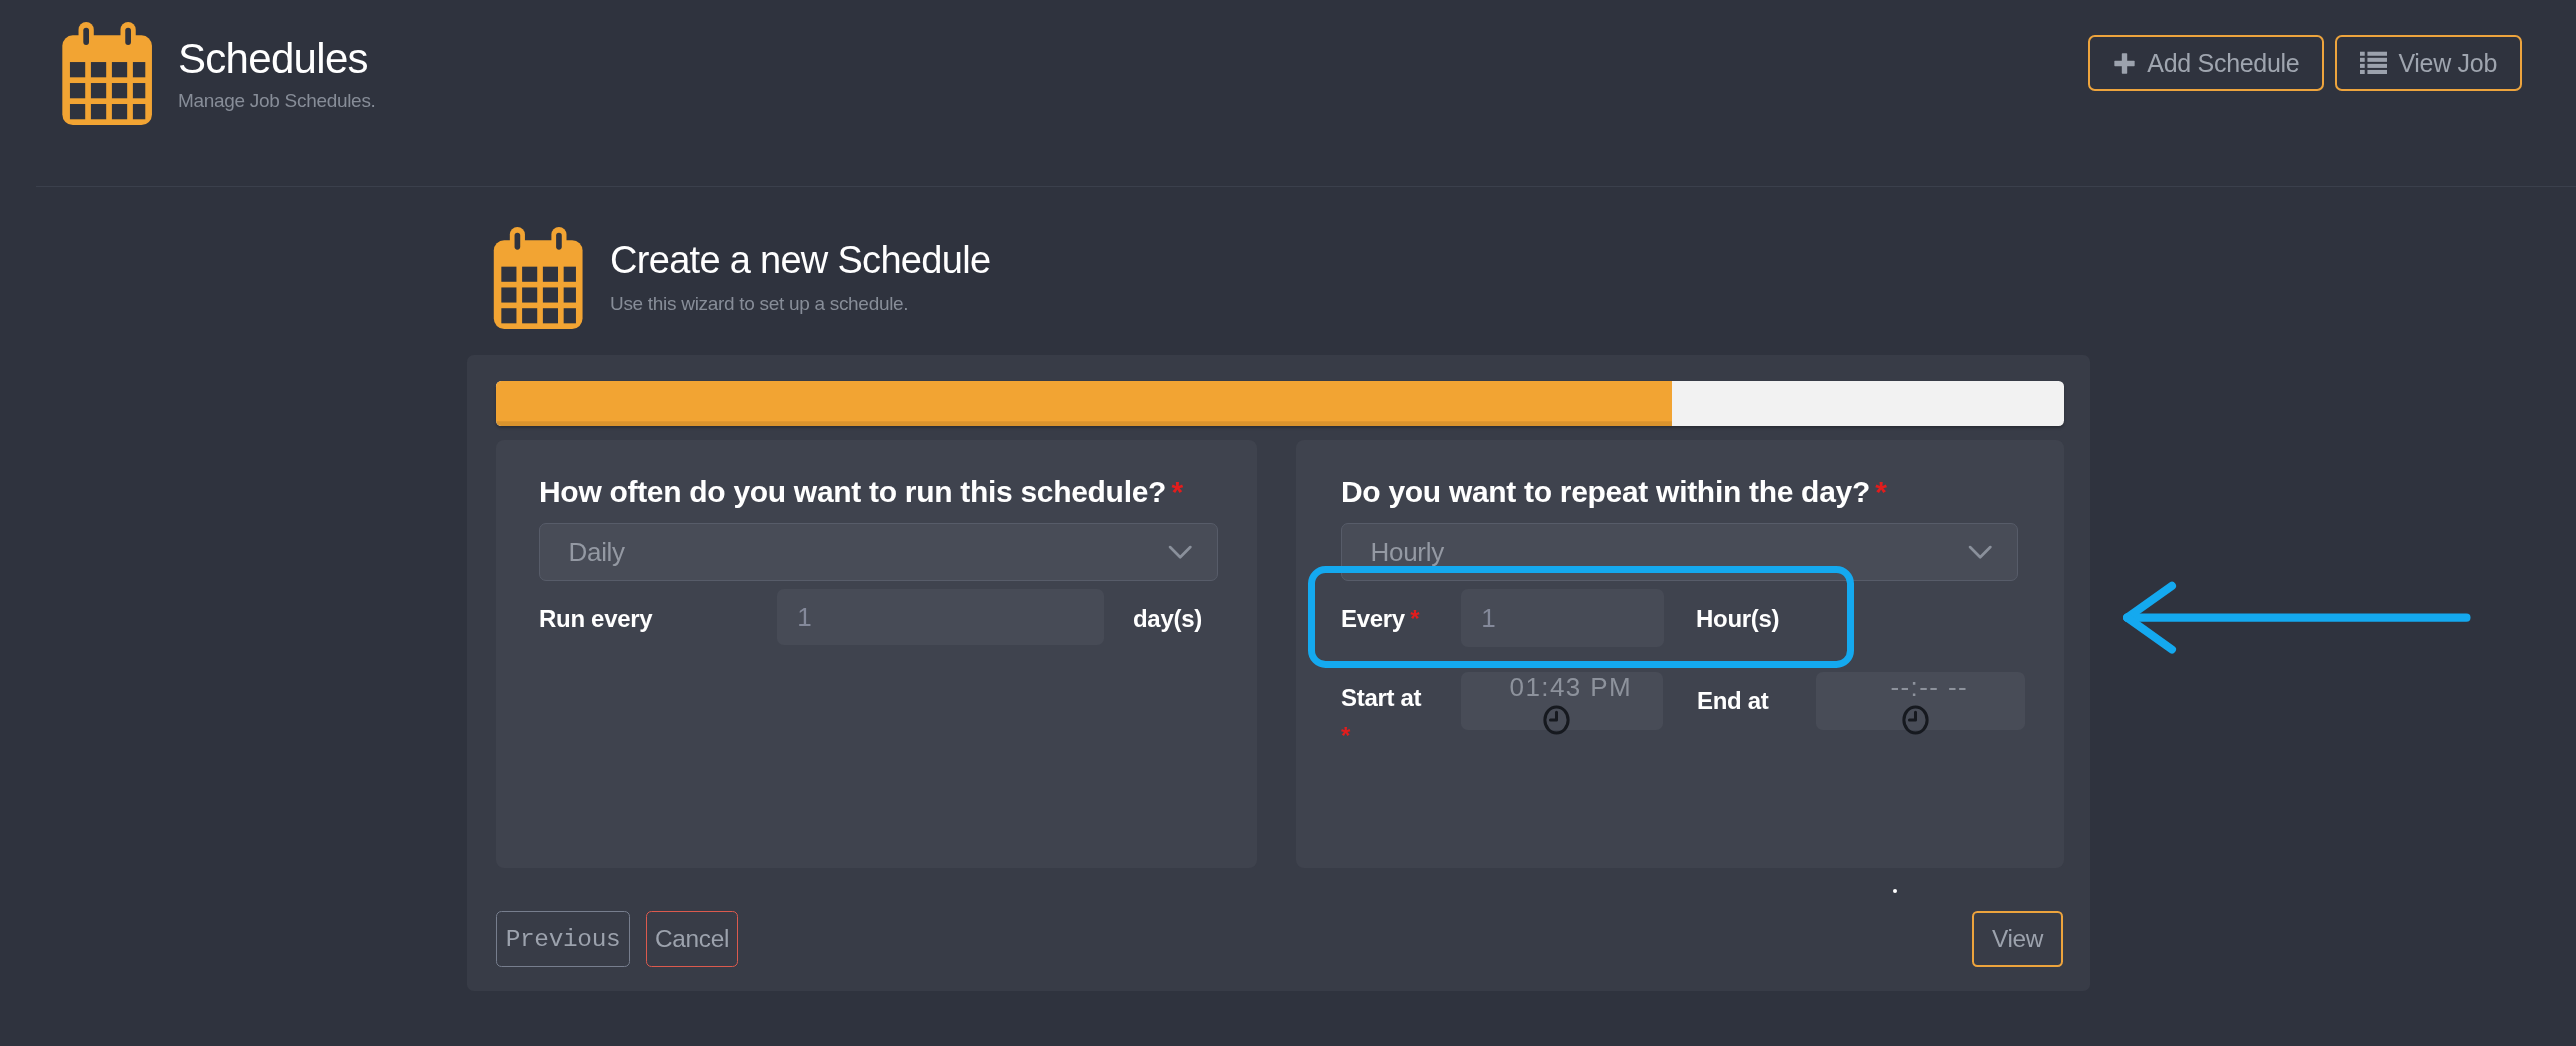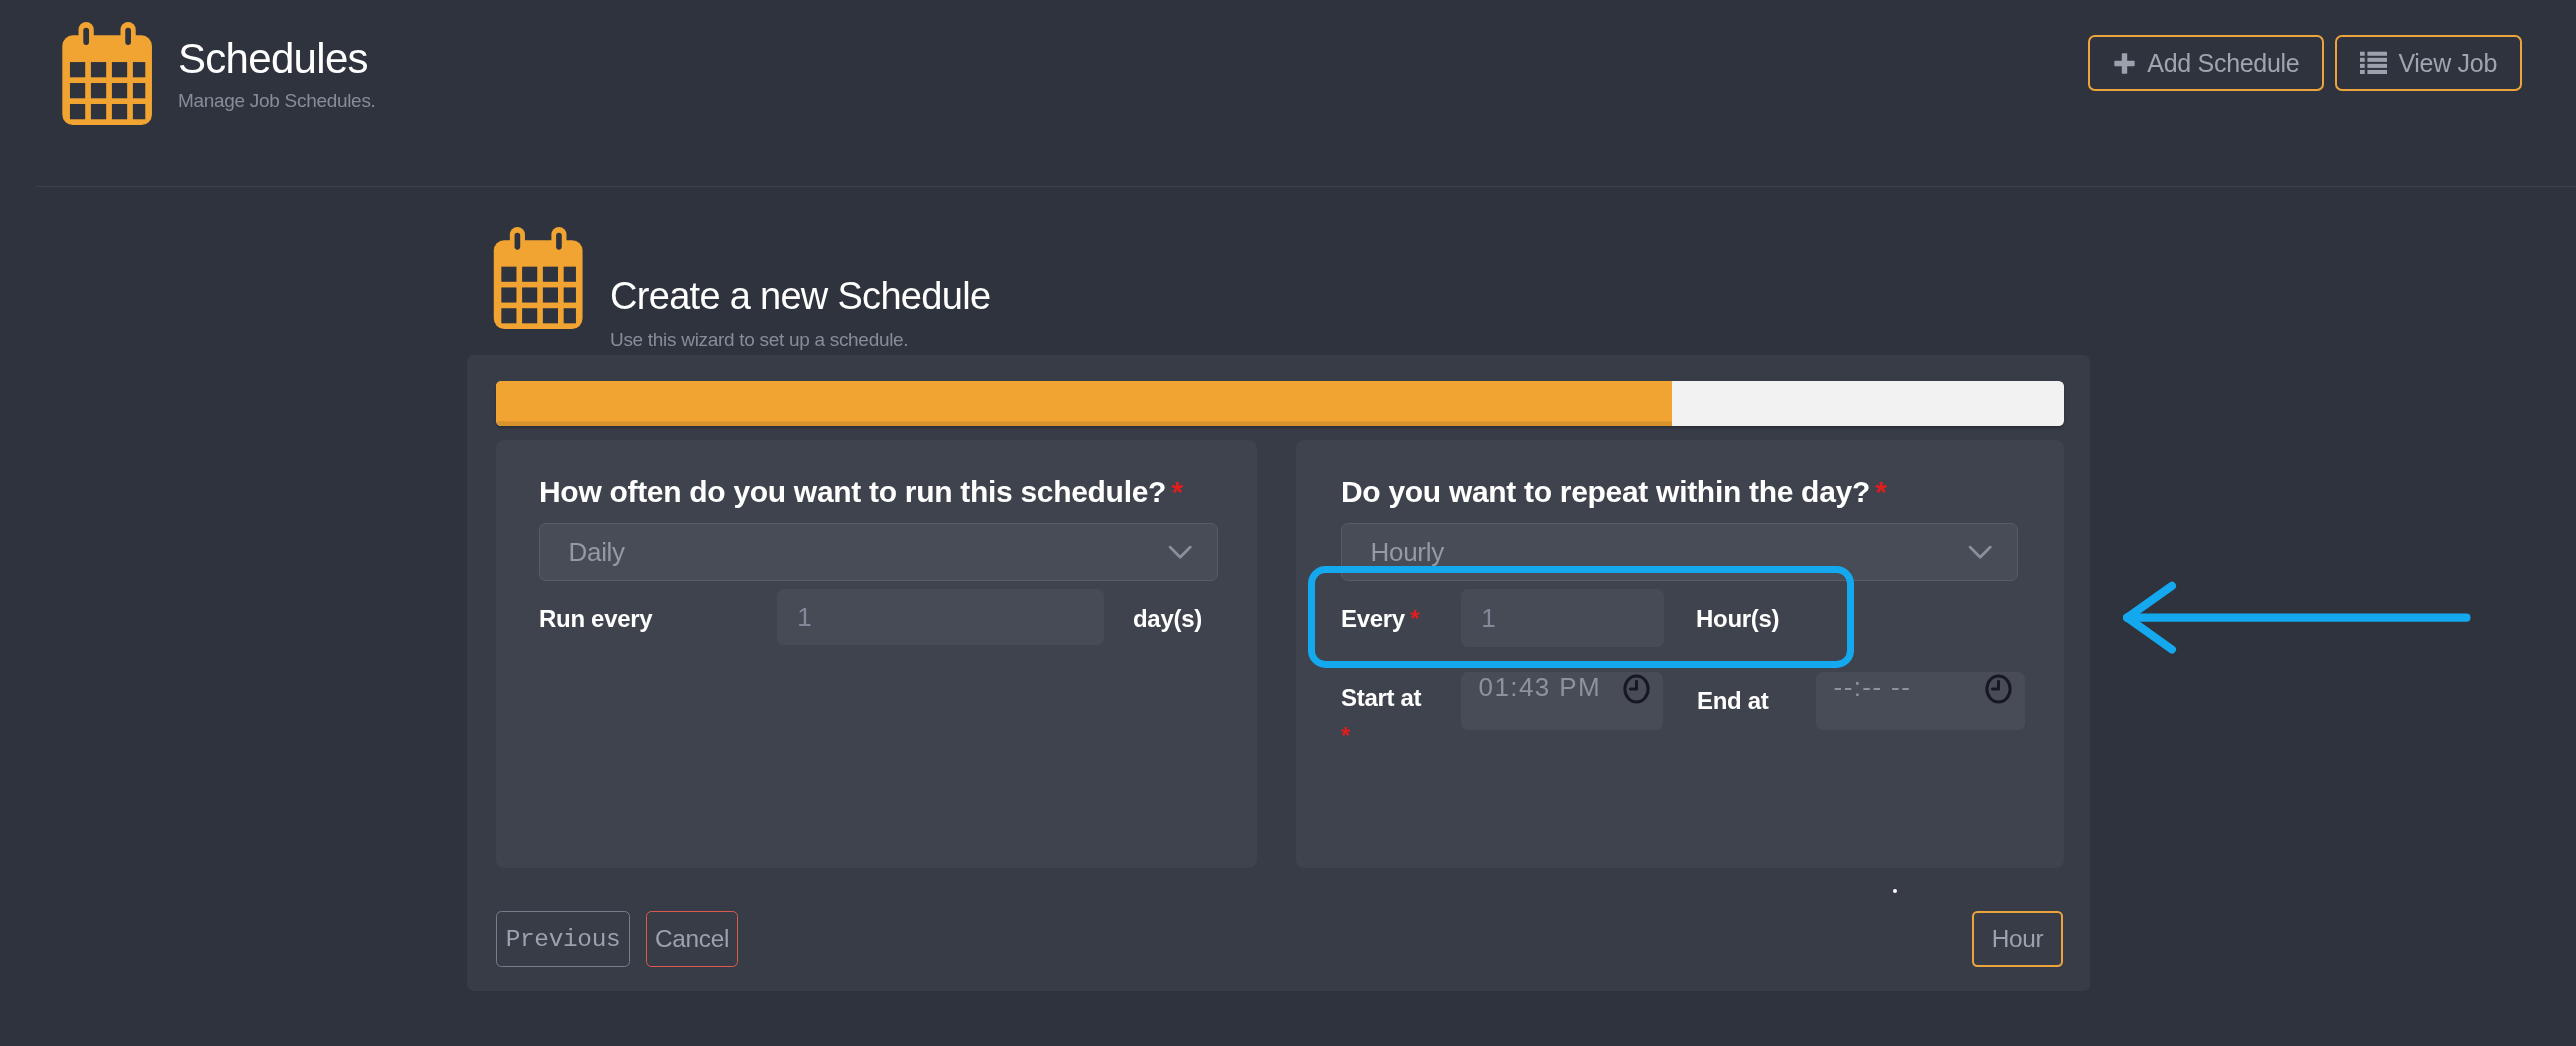--- a/index.html
+++ b/index.html
@@ -25,7 +25,7 @@
   .divider { height:1.4px; background:#3B404C; }
 
   
-  .wiz-title { font-size:38px; font-weight:400; letter-spacing:-0.7px; color:#FFFFFF;margin-top:36px; }
+  .wiz-title { font-size:38px; font-weight:400; letter-spacing:-0.7px; color:#FFFFFF; }
   .wiz-sub   { font-size:19px; color:#878D98; margin-top:11px; letter-spacing:-0.3px; }
 
   

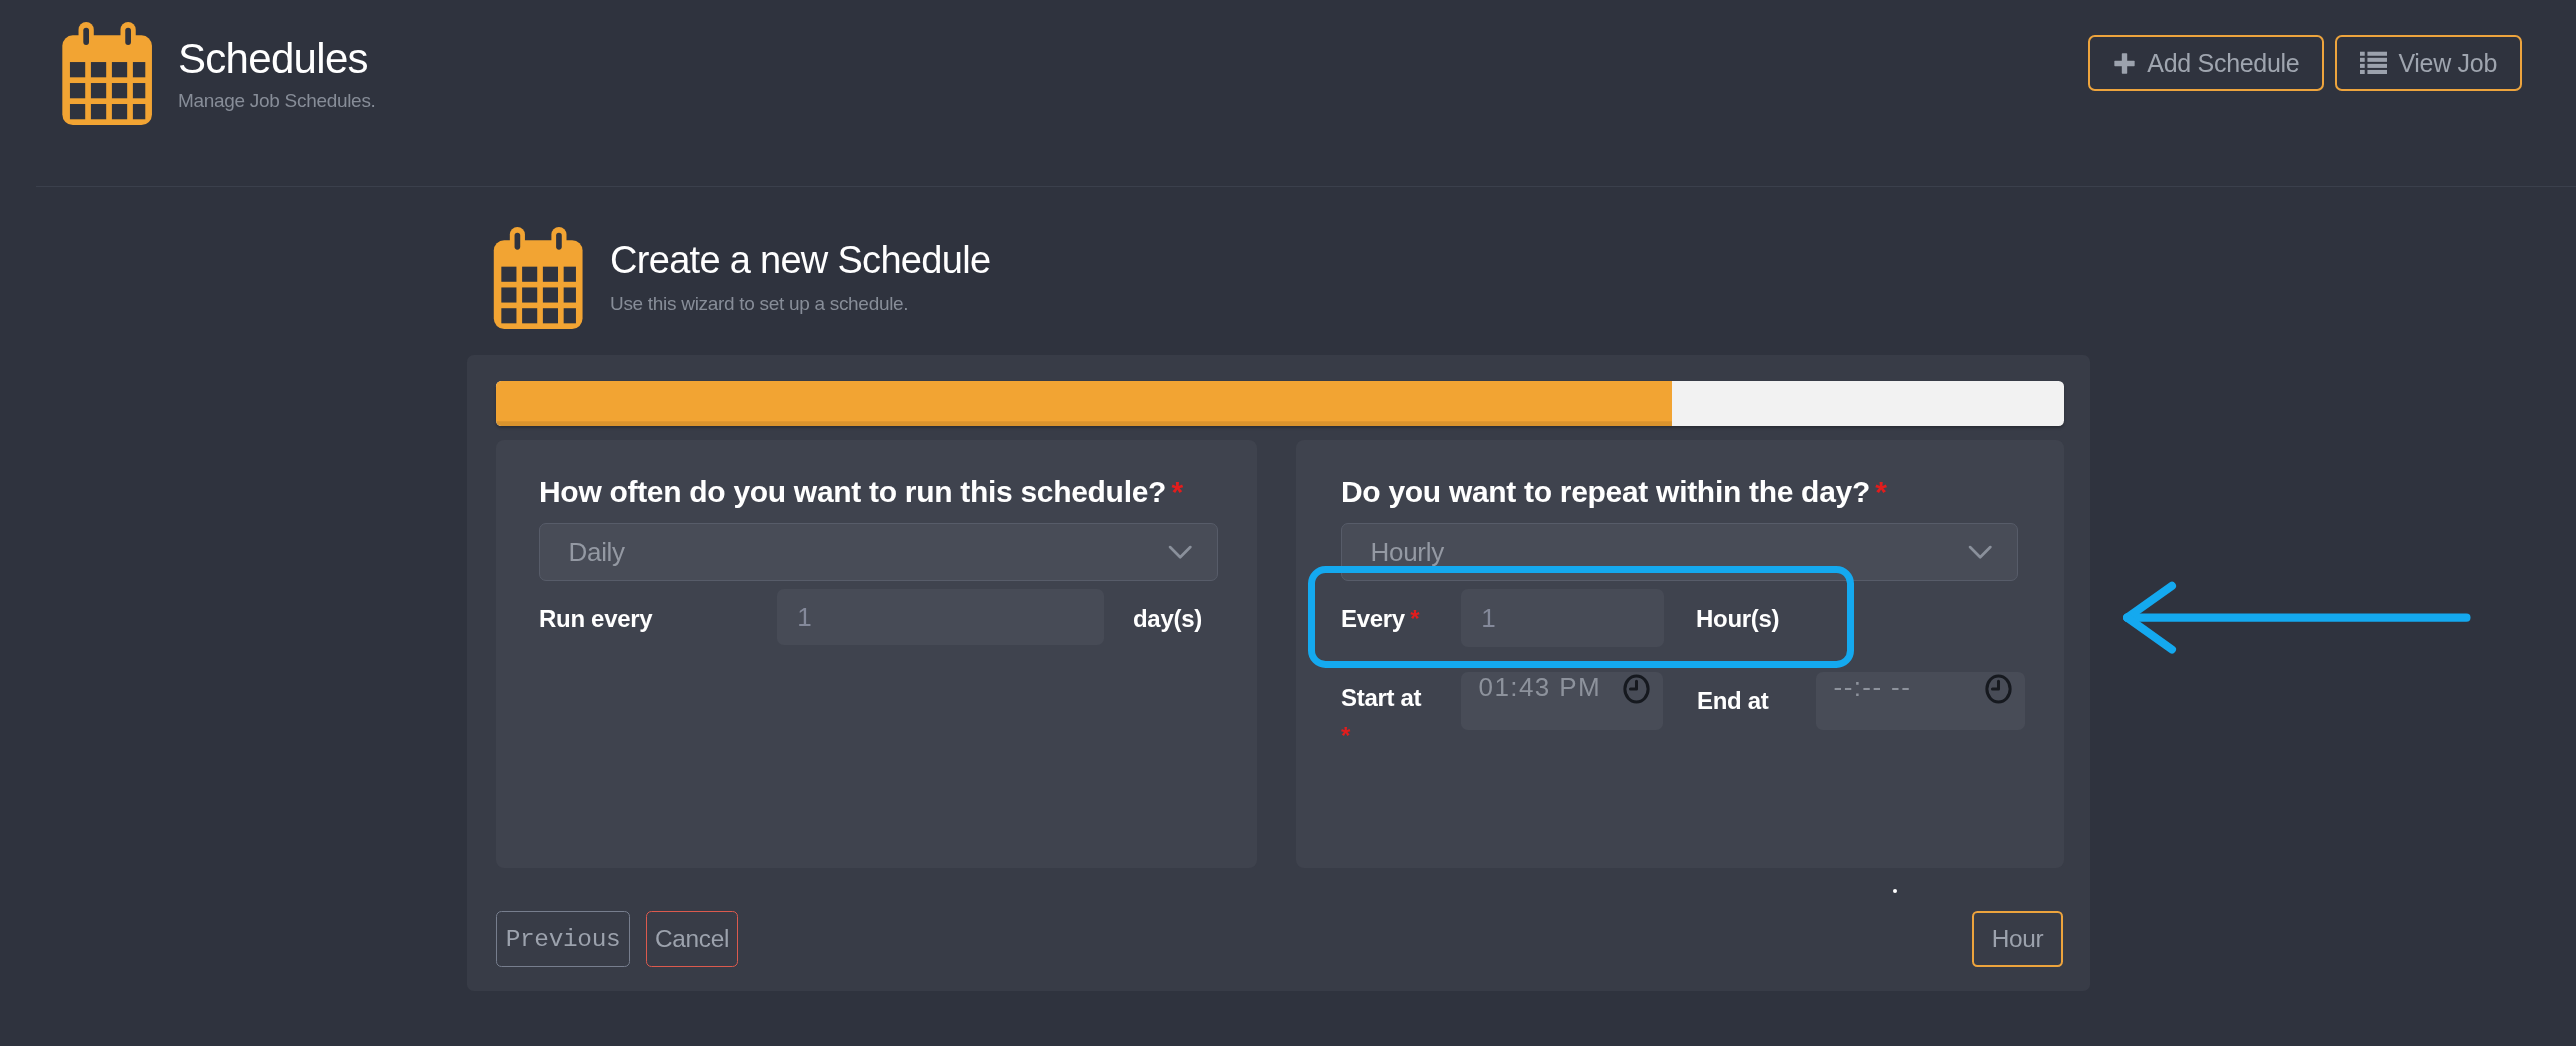--- a/index.html
+++ b/index.html
@@ -58,8 +58,9 @@
     font-family:"Liberation Sans", sans-serif;
   }
   .time-input {
-    background:#484C57; border-radius:6.8px; display:flex; align-items:flex-start;
+    background:#484C57; border-radius:6.8px; display:flex; align-items:center;
     cursor:text;
+    flex-direction:column;
   }
   .time-value { font-size:26px; color:#8D929C; letter-spacing:1.4px; padding-left:17.6px; flex:1; white-space:nowrap; }
   .time-input .clock { margin-right:11px; flex:0 0 auto; }

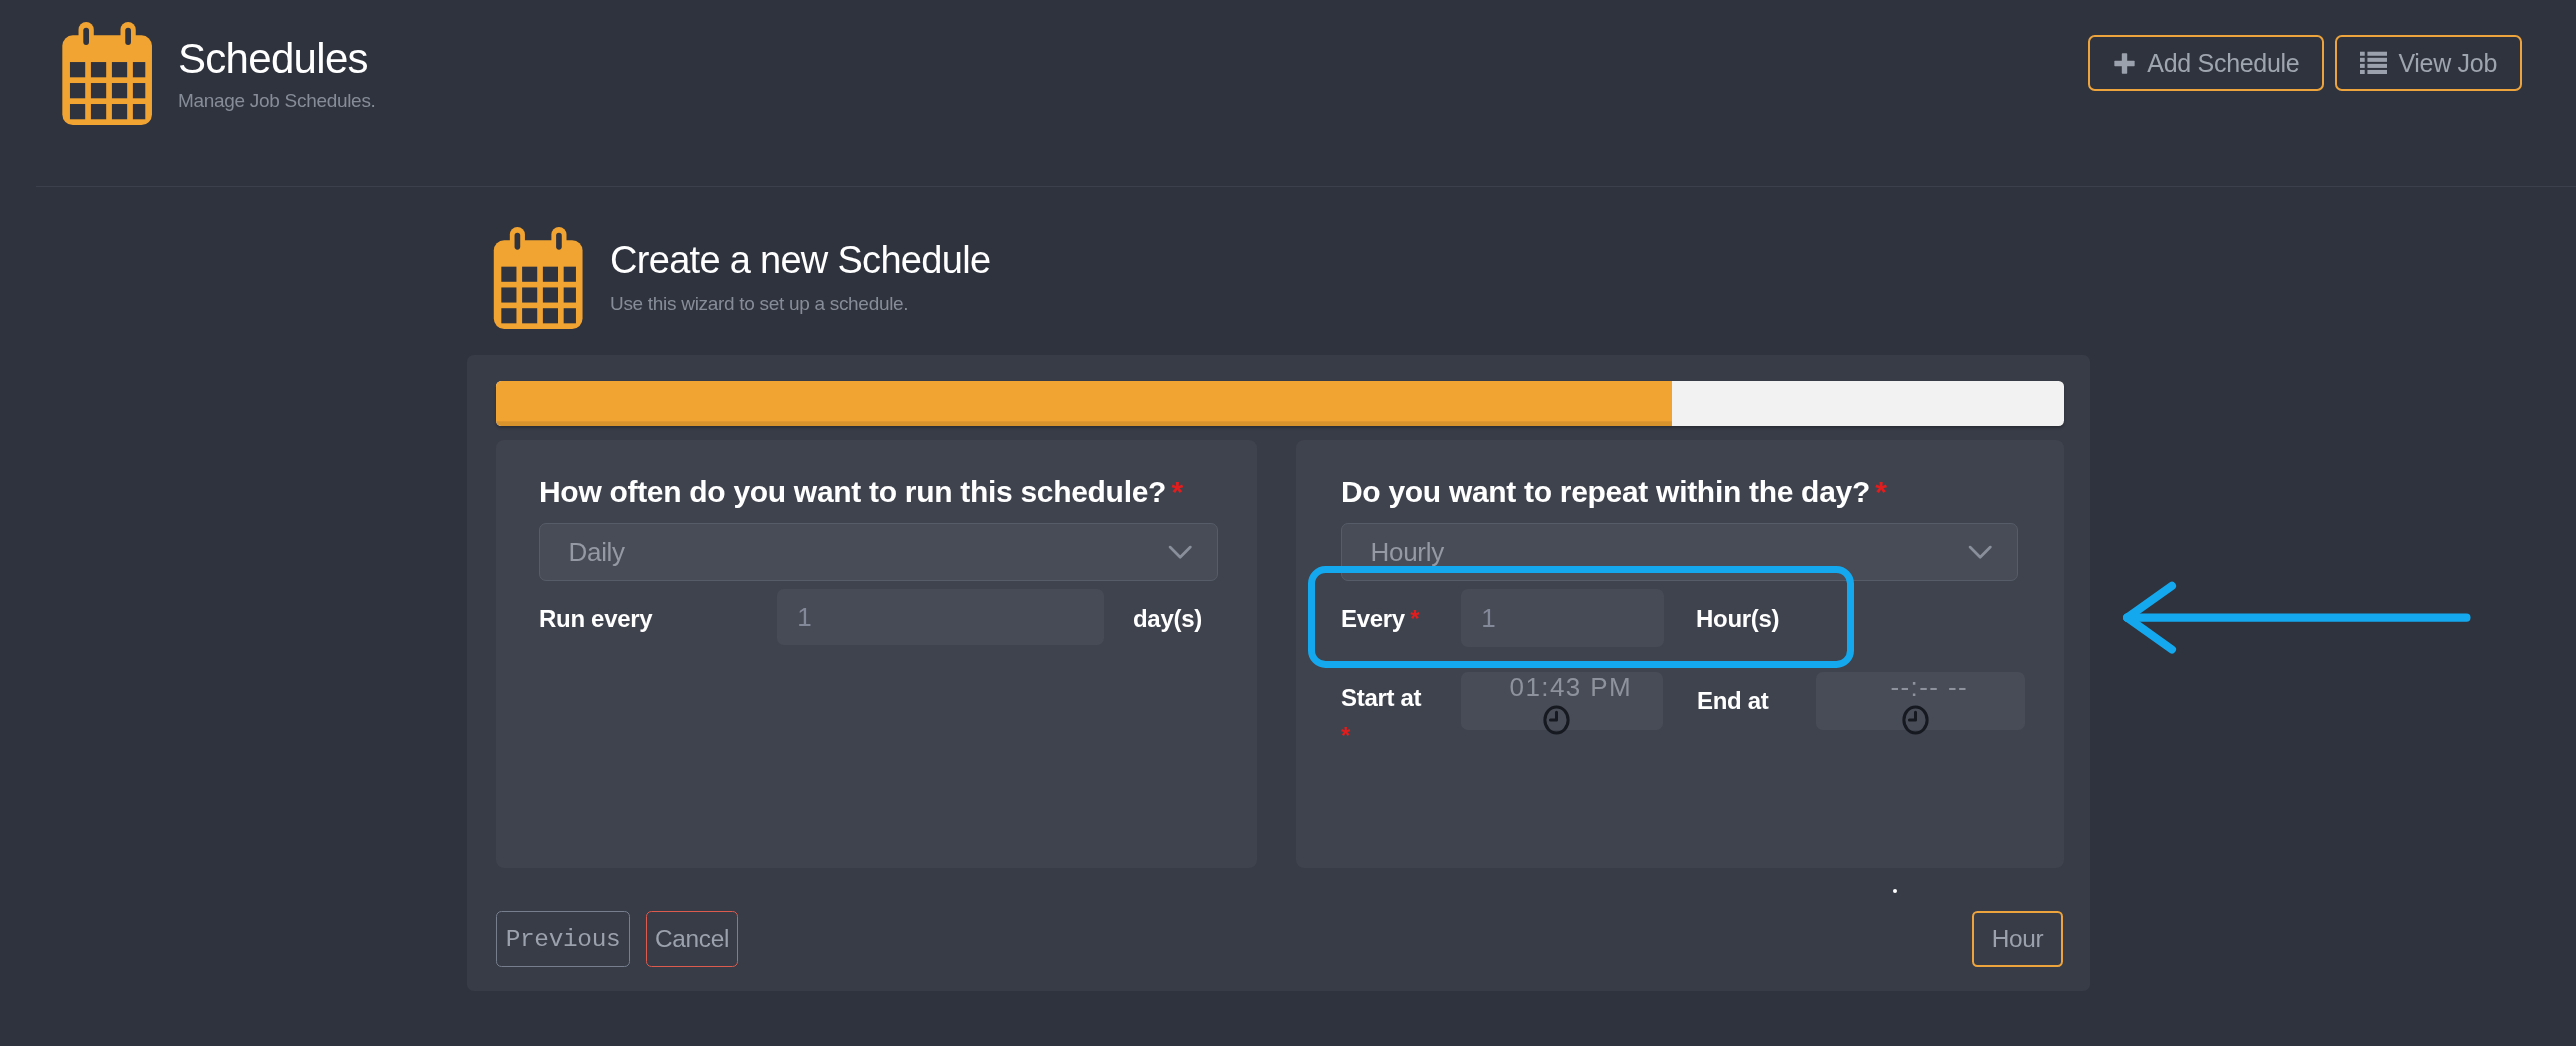--- a/index.html
+++ b/index.html
@@ -240,7 +240,7 @@
 
     <button class="abs ft-btn ft-prev" style="left:29px; top:556px; width:134px;font-family:Liberation Mono, monospace;">Previous</button>
     <button class="abs ft-btn ft-cancel" style="left:179px; top:556px; width:92px;">Cancel</button>
-    <button class="abs ft-btn ft-next" style="left:1505px; top:556px; width:91px;">Hour</button>
+    <button class="abs ft-btn ft-next" style="left:1505px; top:556px; width:91px;">View</button>
   </div>
 
   <div class="abs highlight-box" style="left:1308px; top:566px; width:546px; height:102px;"></div>

